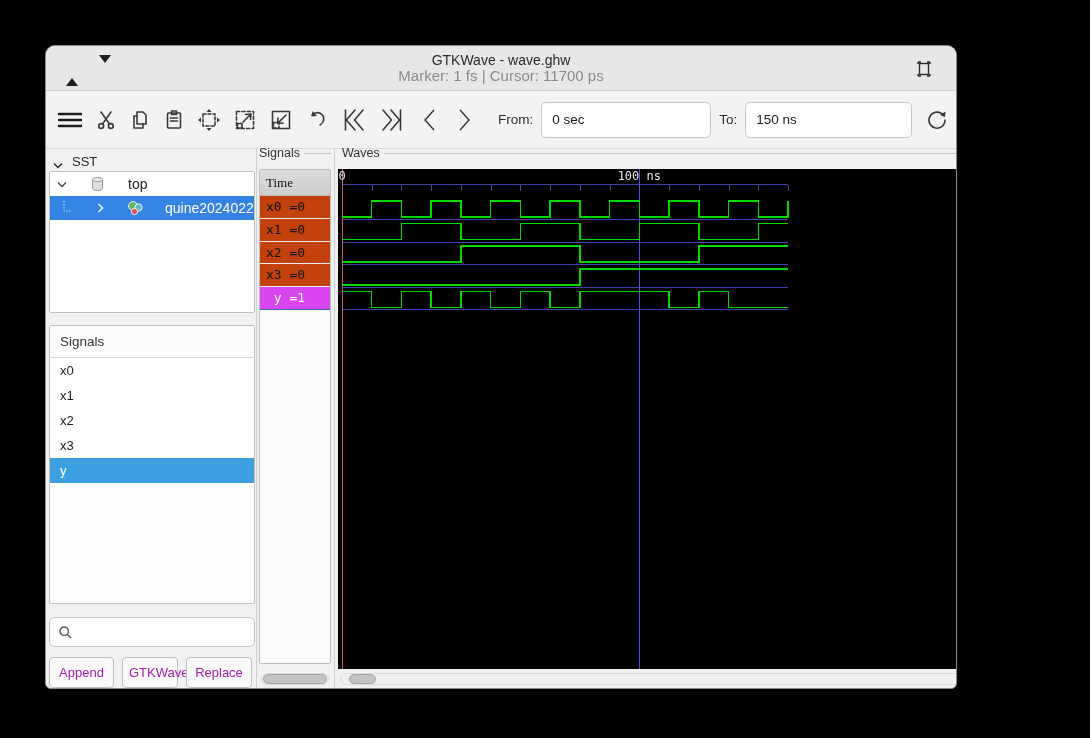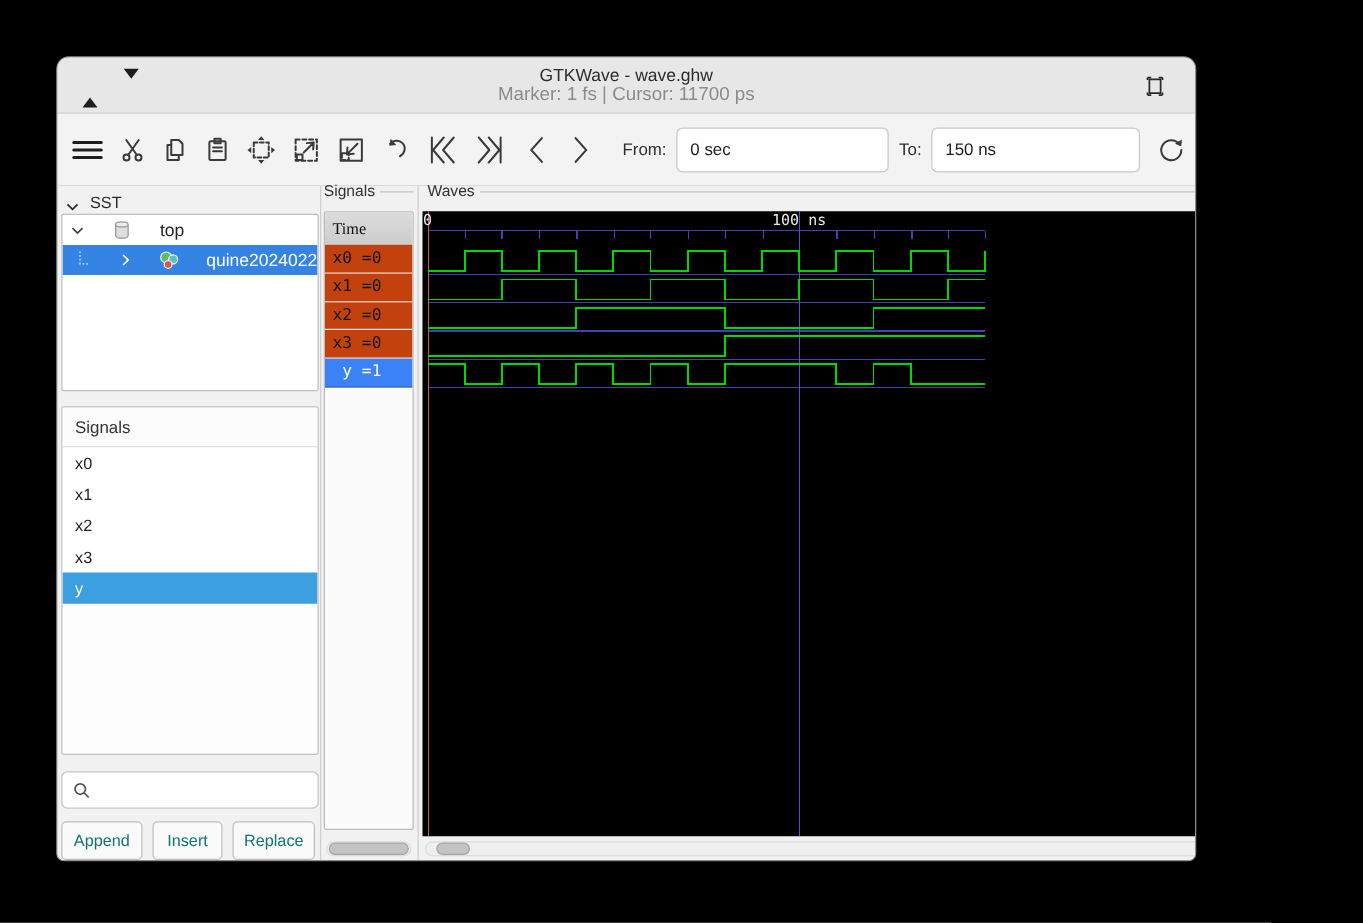--- a/index.html
+++ b/index.html
@@ -61,7 +61,7 @@
   .val-row{height:22.8px;line-height:22.8px;padding-left:6px;white-space:pre;
     font-family:"DejaVu Sans Mono",monospace;font-size:13px;color:#141414;
     border-bottom:1px solid #ececec;background:#c2410c;}
-  .val-row.sel{background:#3b82f6;color:#fff;border-bottom-color:#3d6ab2;}
+  .val-row.sel{background:#d946ef;color:#fff;border-bottom-color:#3d6ab2;}
   
   .wave-black{position:absolute;left:292px;top:20px;width:688px;height:500px;background:#000;}
   .vscroll{position:absolute;left:983px;top:22px;width:12px;height:496px;background:#efefef;

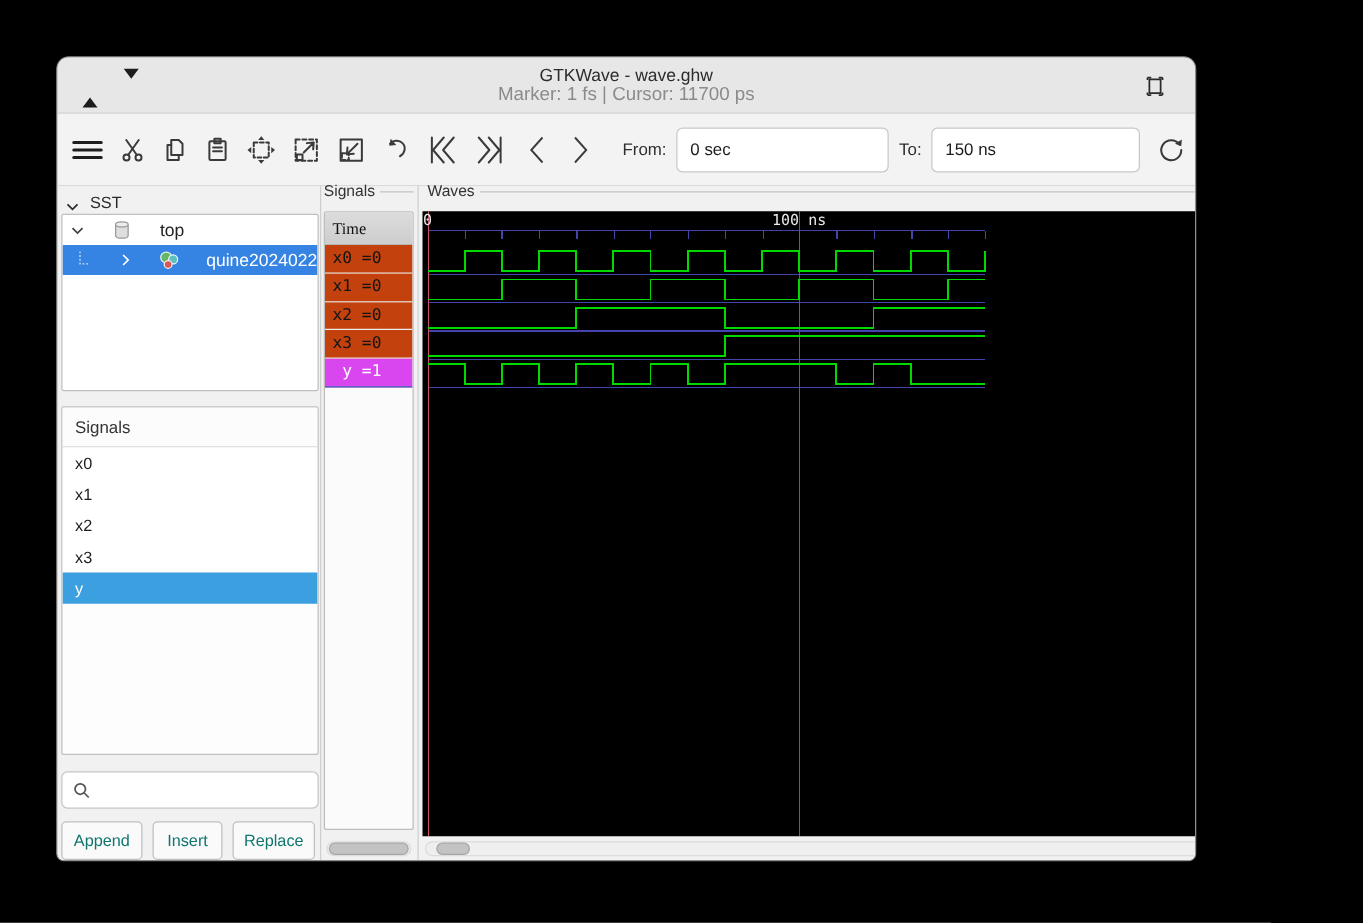--- a/index.html
+++ b/index.html
@@ -48,7 +48,7 @@
     border:1px solid #c6c6c6;border-radius:5px;display:flex;align-items:center;padding-left:8px;gap:6px;}
   .search-entry input{border:none;outline:none;flex:1;font-size:13px;background:transparent;min-width:0;}
   .act-btn{position:absolute;top:508px;height:31px;border:1px solid #bfbfbf;border-radius:4px;
-    background:#fafafa;font-family:"Liberation Sans",sans-serif;font-size:13px;color:#0f766e;cursor:default;}
+    background:#fafafa;font-family:"Liberation Sans",sans-serif;font-size:13px;color:#a21caf;cursor:default;}
   
   .frame-label{position:absolute;top:-4px;height:16px;display:flex;align-items:center;font-size:12.5px;color:#333;}
   .frame-label .fl-line{flex:1;border-top:1px solid #c4c4c4;margin-left:4px;margin-top:1px;}

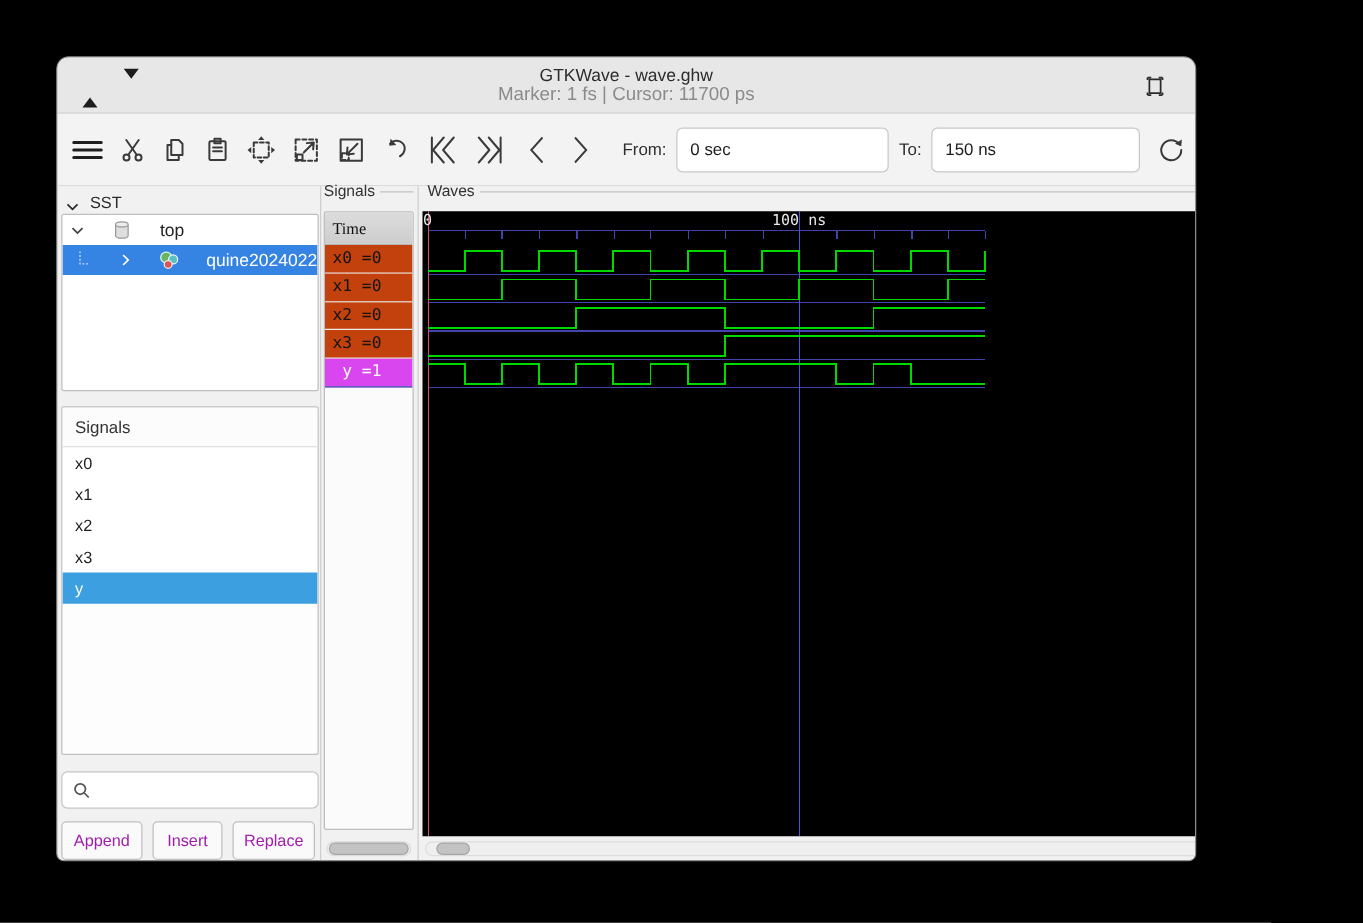--- a/index.html
+++ b/index.html
@@ -255,7 +255,7 @@
     </div>
 
     <button class="act-btn" style="left:3px;width:65px">Append</button>
-    <button class="act-btn" style="left:76px;width:56px">Insert</button>
+    <button class="act-btn" style="left:76px;width:56px">GTKWave</button>
     <button class="act-btn" style="left:140px;width:66px">Replace</button>
 
     <div class="vsep" style="left:210px"></div>

